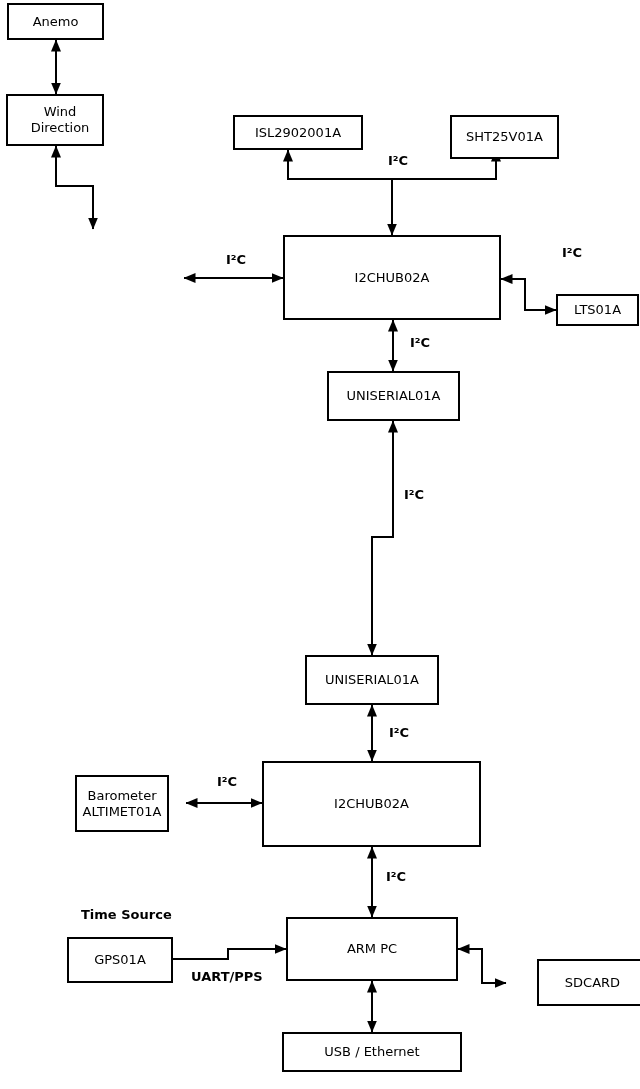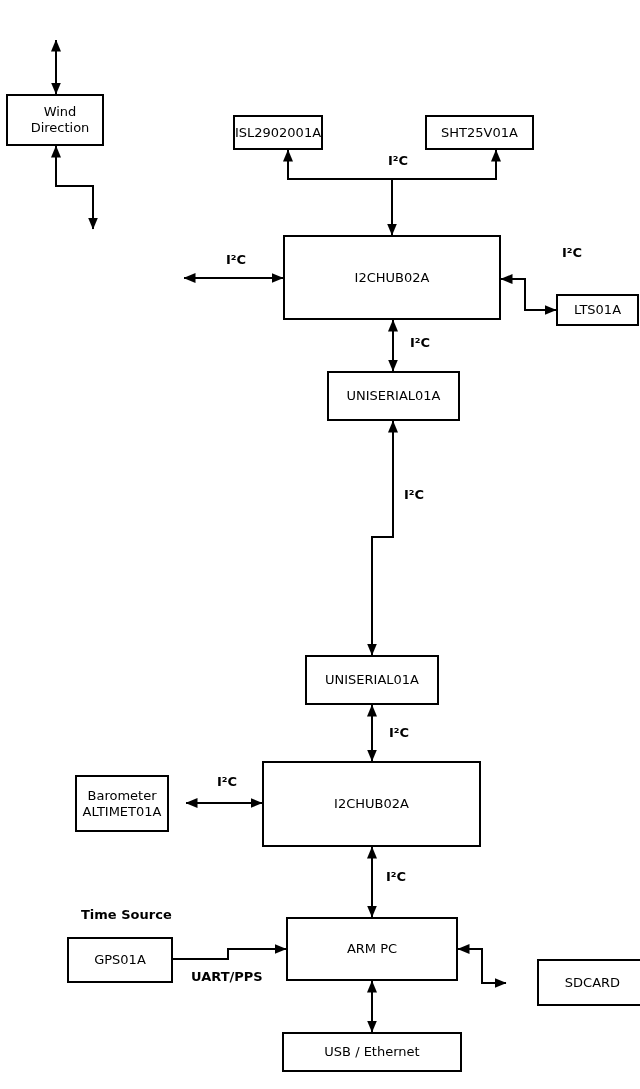--- a/index.html
+++ b/index.html
@@ -89,6 +89,7 @@
     <path class="edge" d="M372,981 V1032" marker-start="url(#mStart)" marker-end="url(#mEnd)"></path>
   </svg>
 
+  <div class="node" id="n-anemo">Anemo</div>
   <div class="node" id="n-wind">Wind
 Direction</div>
   <div class="node" id="n-isl">ISL2902001A</div>

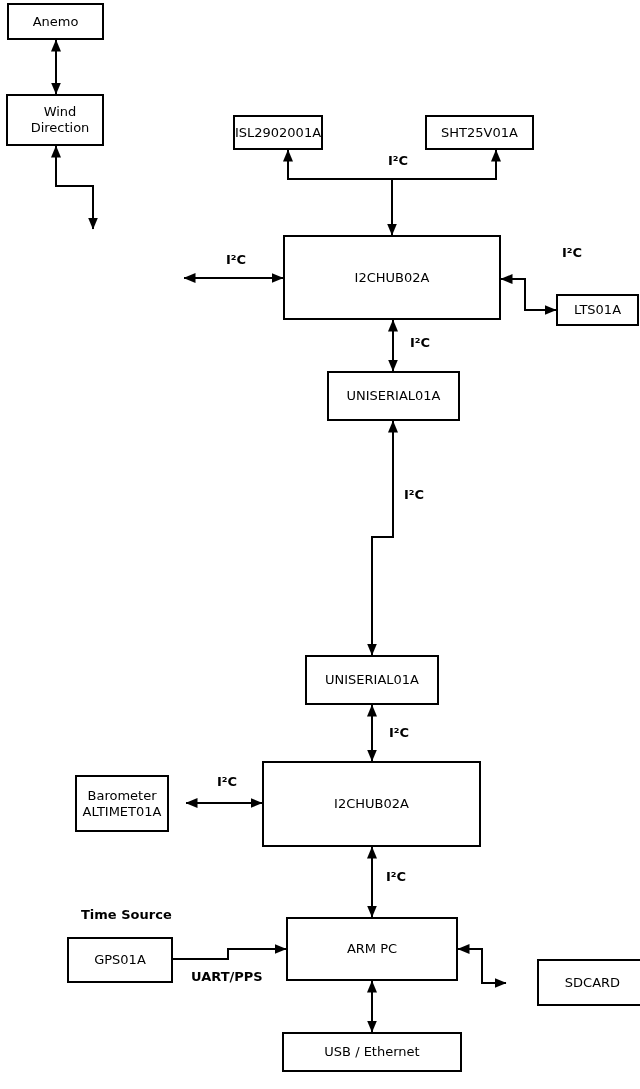--- a/index.html
+++ b/index.html
@@ -33,7 +33,7 @@
   #n-anemo   { left: 7px;   top: 3px;    width: 97px;  height: 37px; }
   #n-wind    { left: 6px;   top: 94px;   width: 98px;  height: 52px; padding-left: 10px; }
   #n-pic     { left: 3px;   top: 229px;  width: 181px; height: 99px; }
-  #n-isl     { left: 233px; top: 115px;  width: 90px; height: 35px; }
+  #n-isl     { left: 233px; top: 115px;  width: 130px; height: 35px; }
   #n-sht     { left: 425px; top: 115px;  width: 109px; height: 35px; }
   #n-hub1    { left: 283px; top: 235px;  width: 218px; height: 85px; }
   #n-lts     { left: 556px; top: 294px;  width: 83px;  height: 32px; }

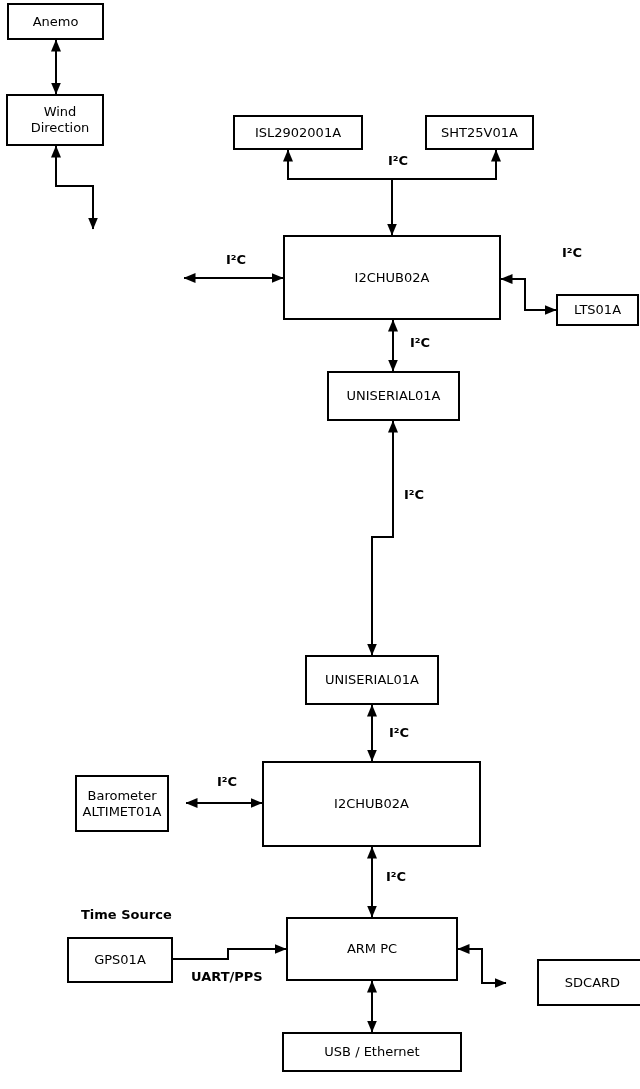--- a/index.html
+++ b/index.html
@@ -34,7 +34,7 @@
   #n-wind    { left: 6px;   top: 94px;   width: 98px;  height: 52px; padding-left: 10px; }
   #n-pic     { left: 3px;   top: 229px;  width: 181px; height: 99px; }
   #n-isl     { left: 233px; top: 115px;  width: 130px; height: 35px; }
-  #n-sht     { left: 425px; top: 115px;  width: 109px; height: 35px; }
+  #n-sht     { left: 450px; top: 115px;  width: 109px; height: 44px; }
   #n-hub1    { left: 283px; top: 235px;  width: 218px; height: 85px; }
   #n-lts     { left: 556px; top: 294px;  width: 83px;  height: 32px; }
   #n-uni1    { left: 327px; top: 371px;  width: 133px; height: 50px; }

